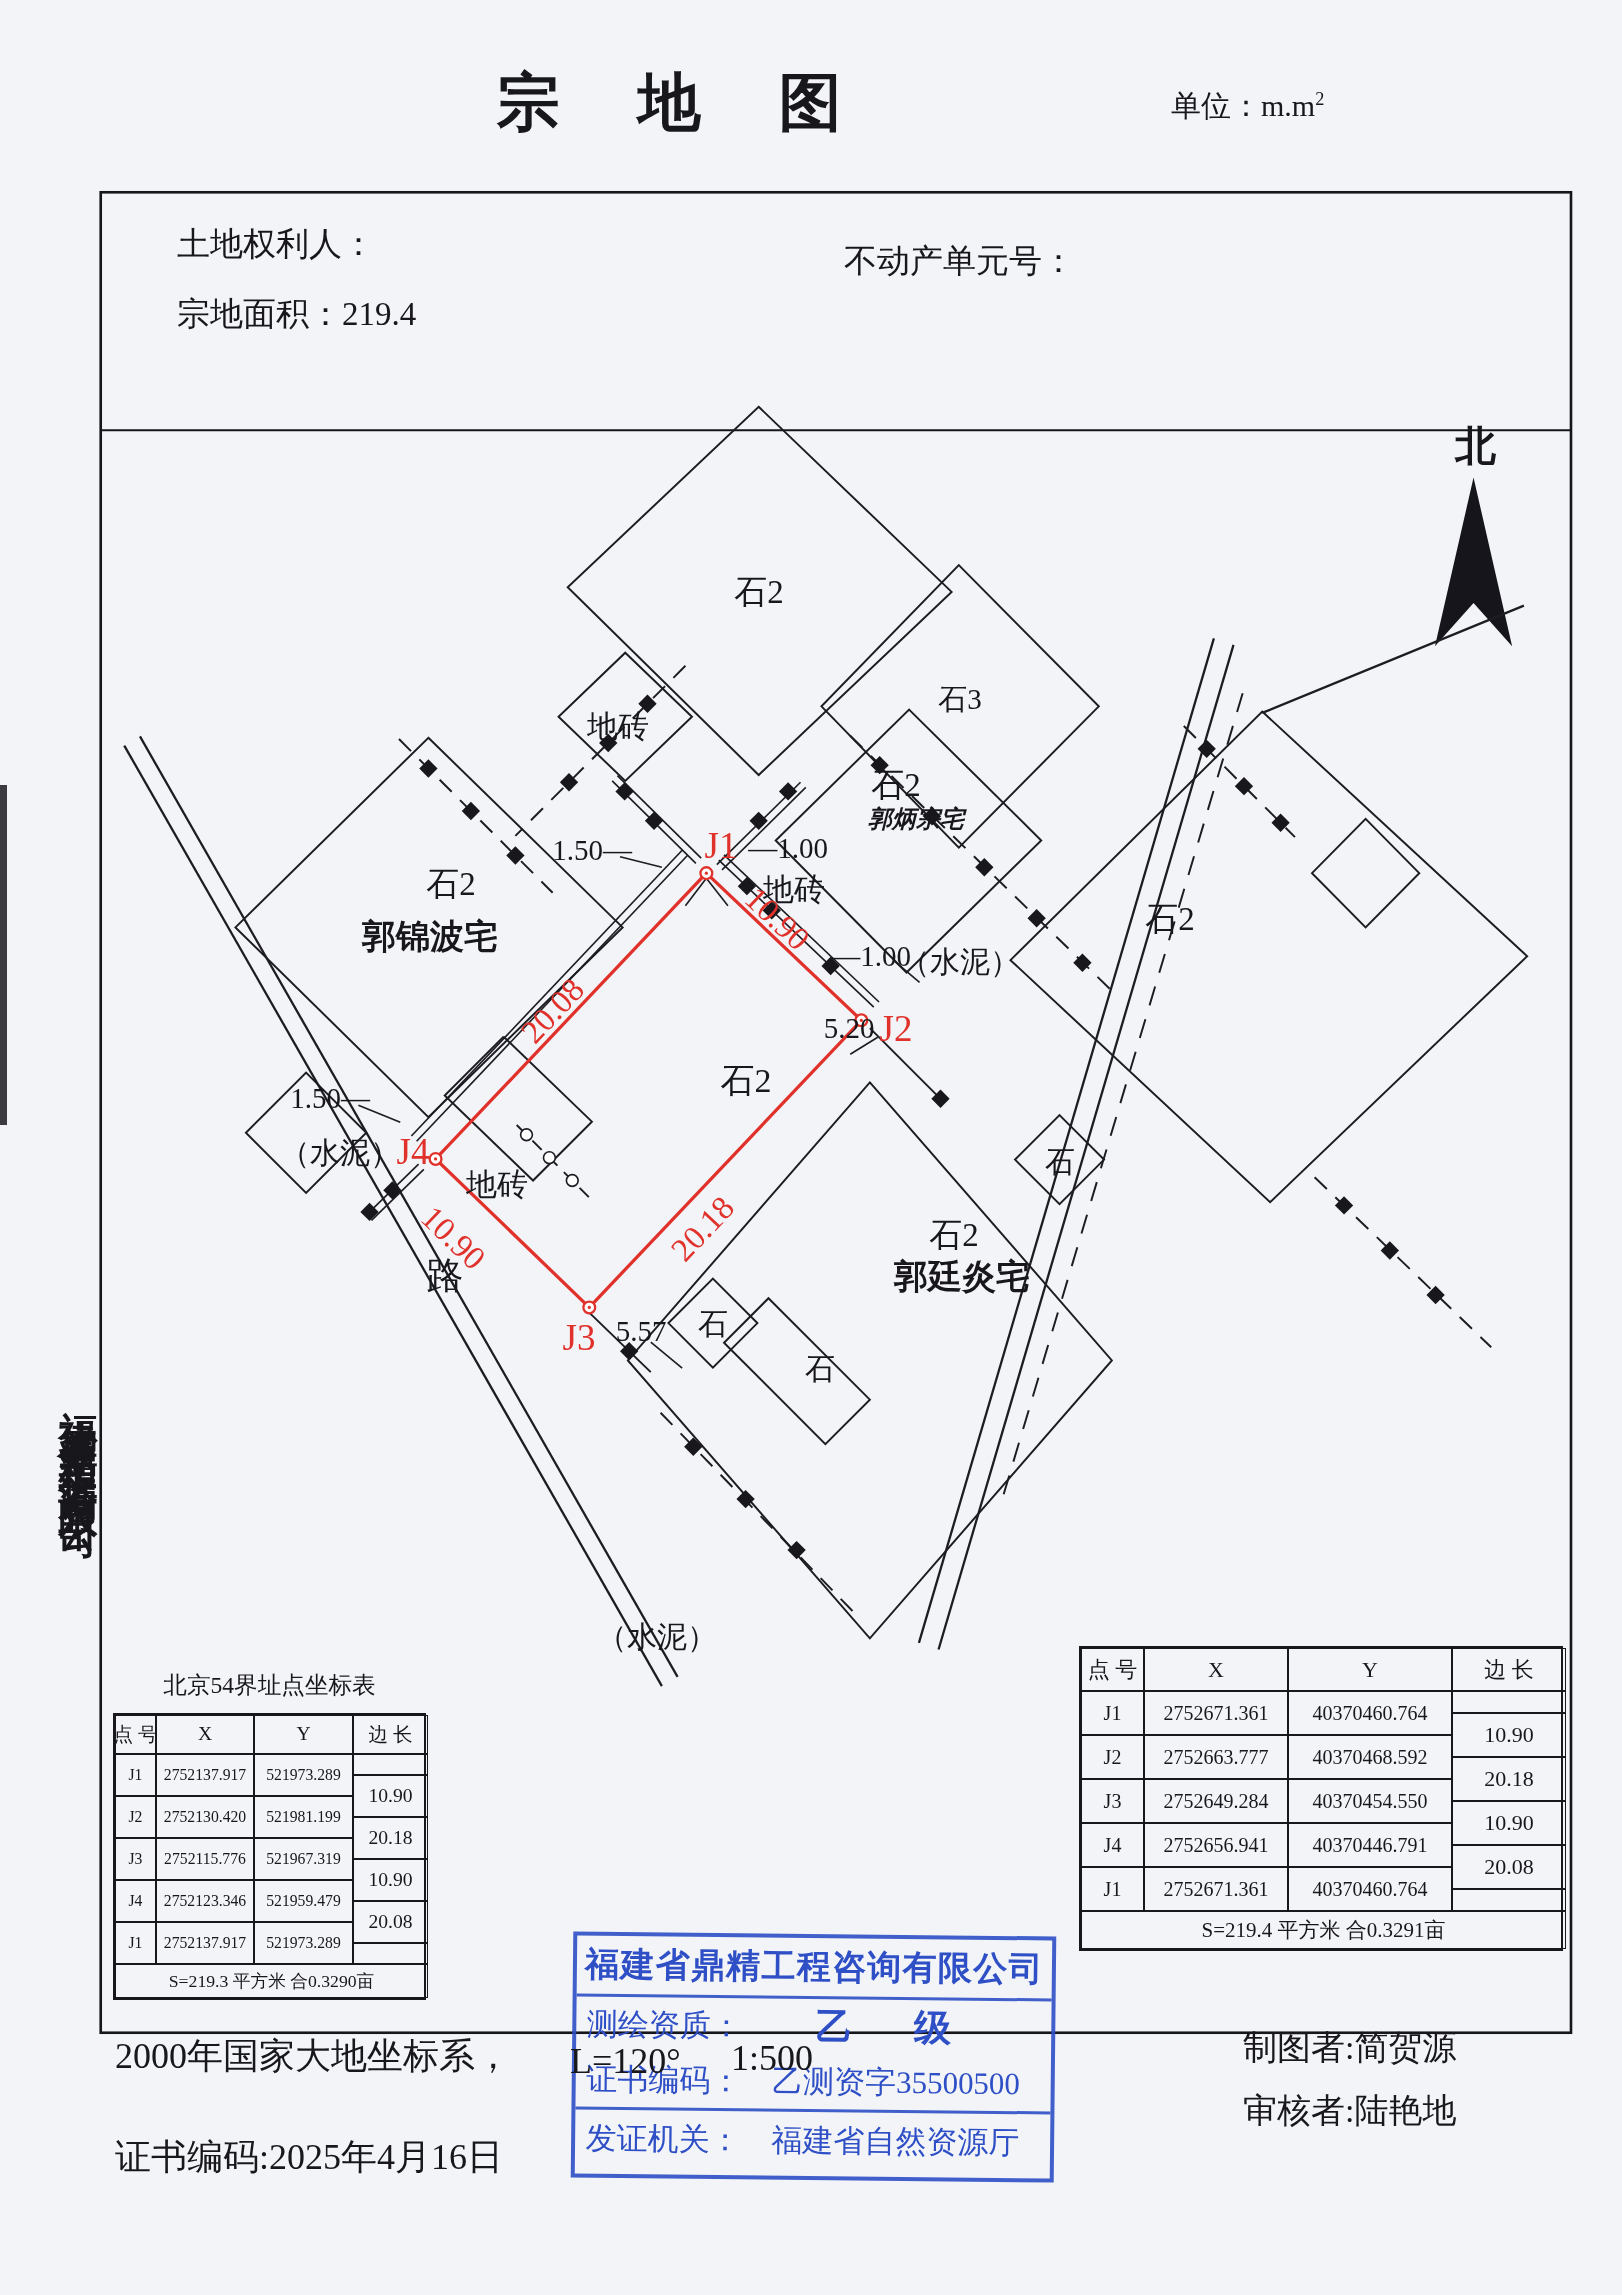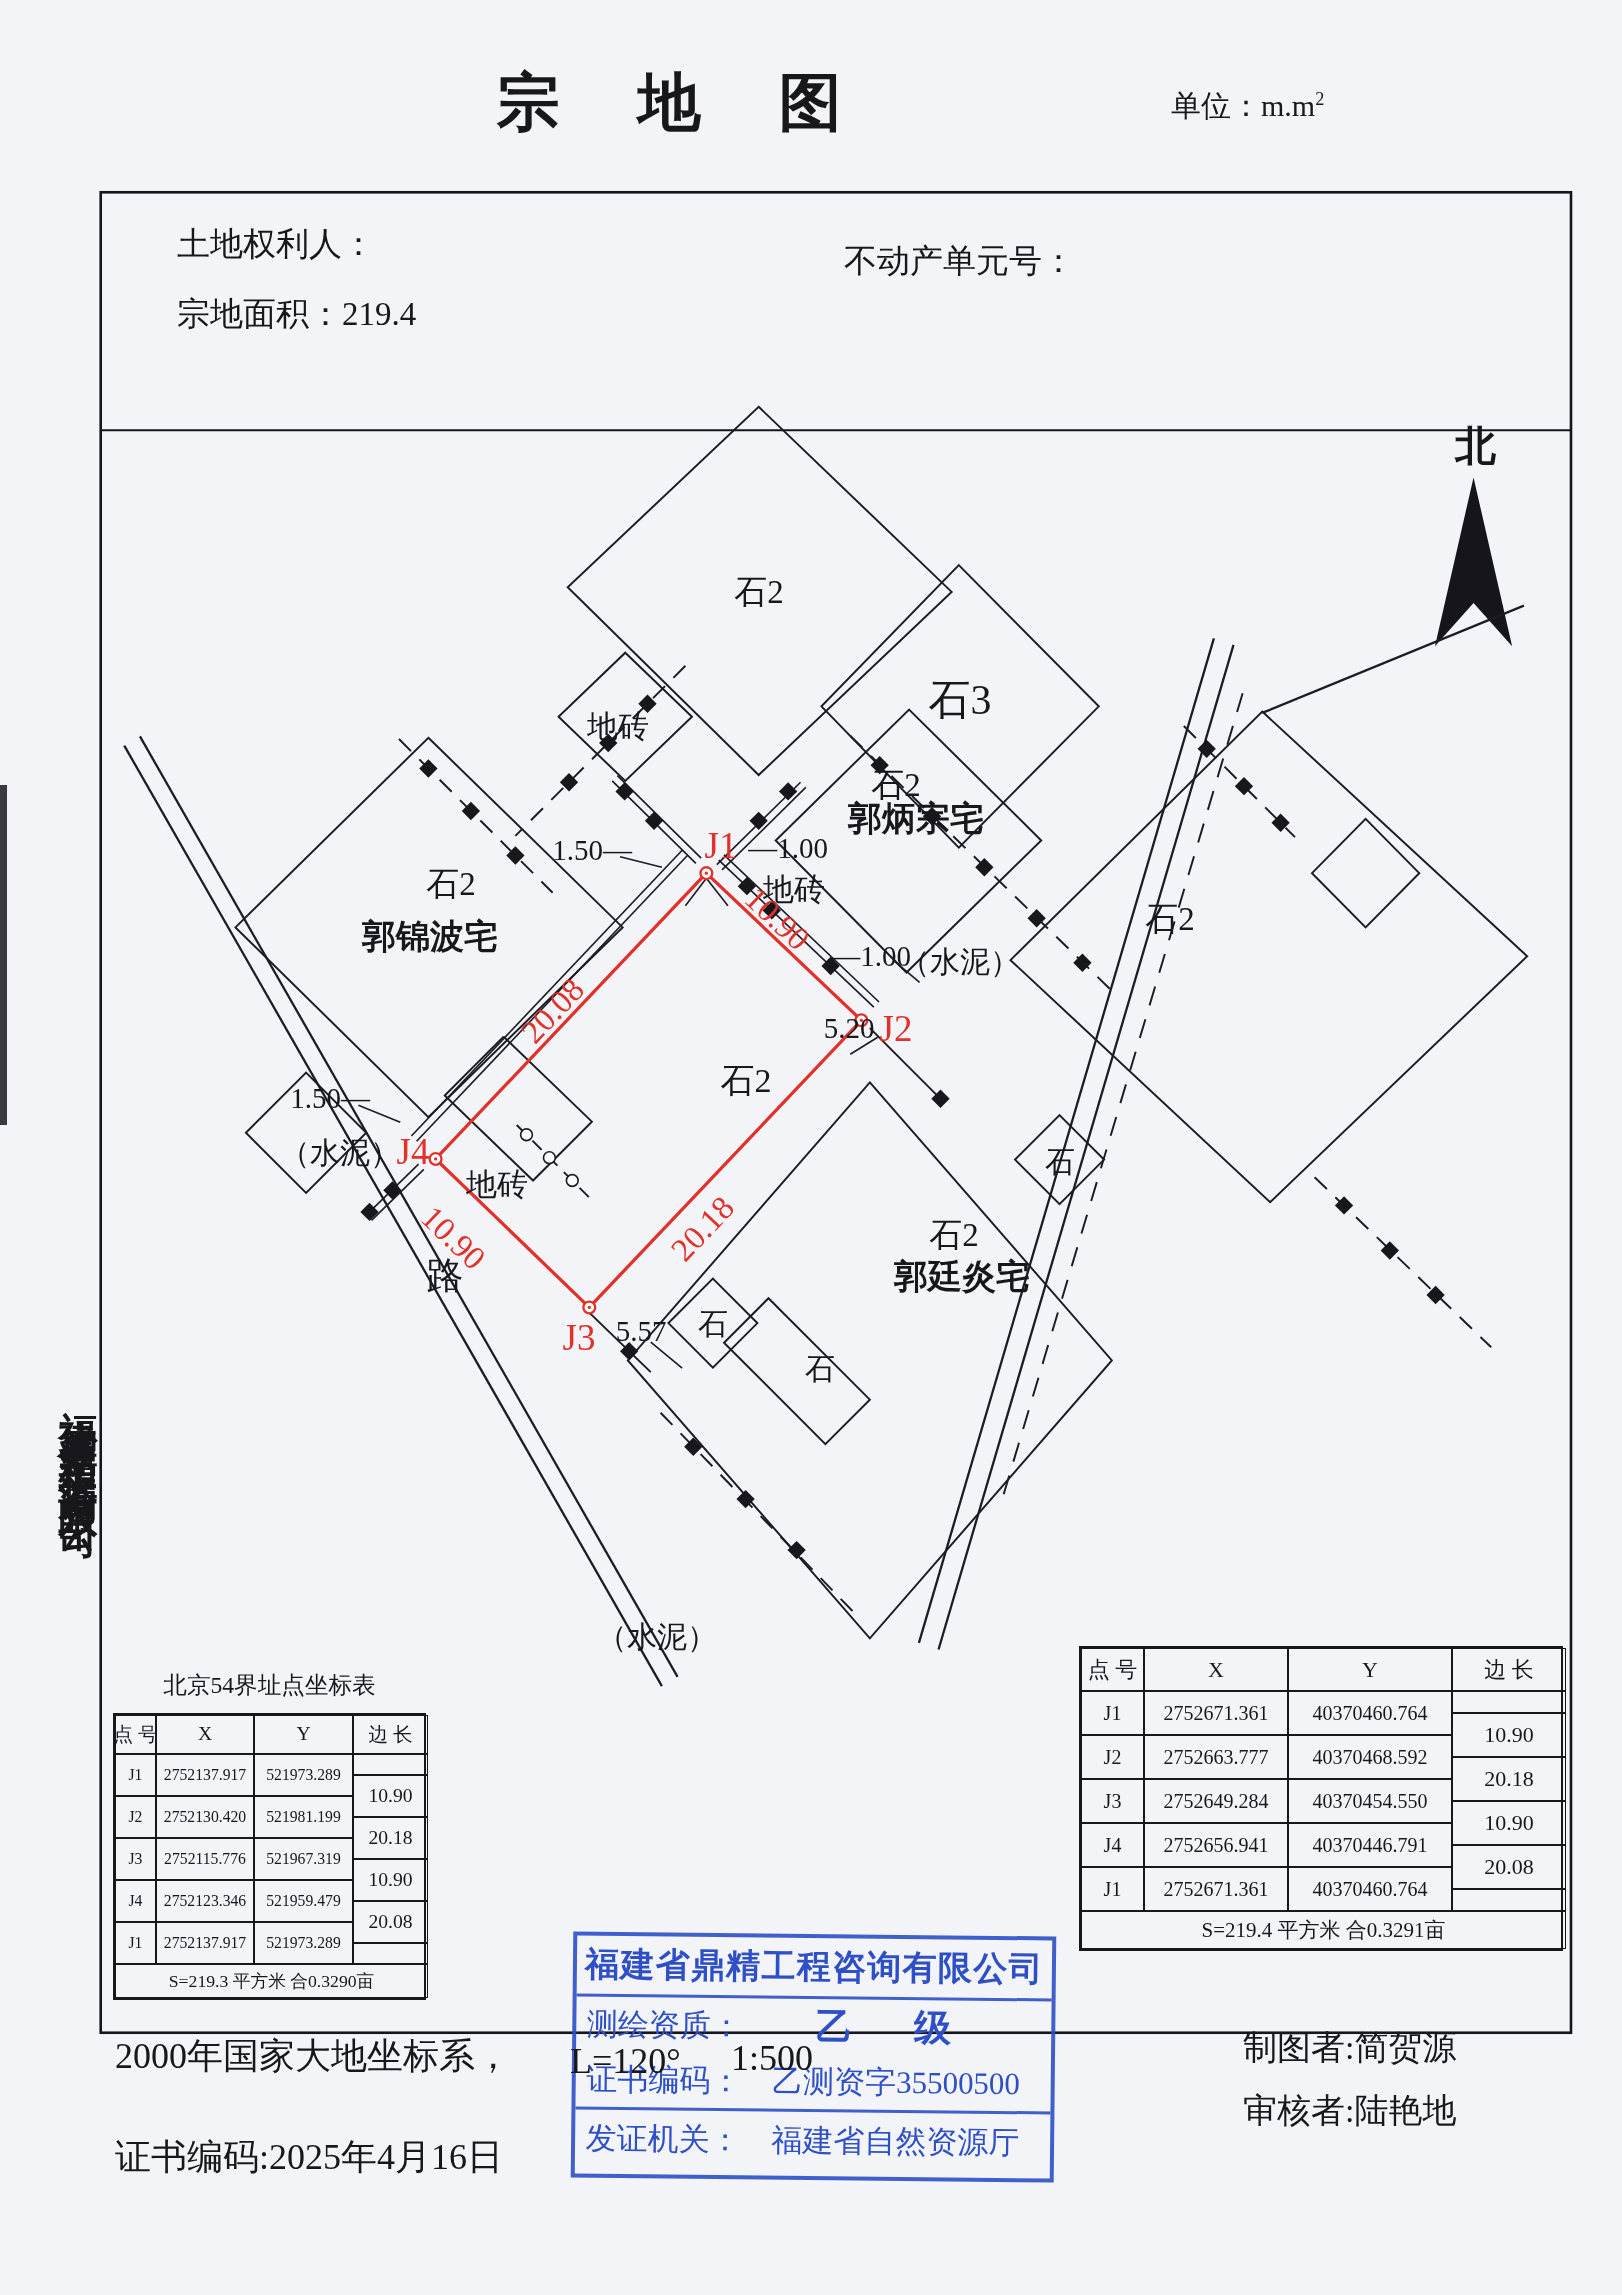--- a/index.html
+++ b/index.html
@@ -175,7 +175,7 @@
 
   <div class="abs" style="left:0;top:0;width:0;height:0;" id="map-labels">
       <span class="mlabel" style="left: 759px; top: 592px; font-size: 33px;">石2</span>
-      <span class="mlabel" style="left: 960px; top: 700px; font-size: 42px;">石3</span>
+      <span class="mlabel" style="left: 960px; top: 700px; font-size: 29px;">石3</span>
       <span class="mlabel" style="left: 896px; top: 785px; font-size: 33px;">石2</span>
       <span class="mlabel b" style="left: 916px; top: 819px; font-size: 34px;">郭炳宗宅</span>
       <span class="mlabel" style="left: 618px; top: 727px; font-size: 31px;">地砖</span>

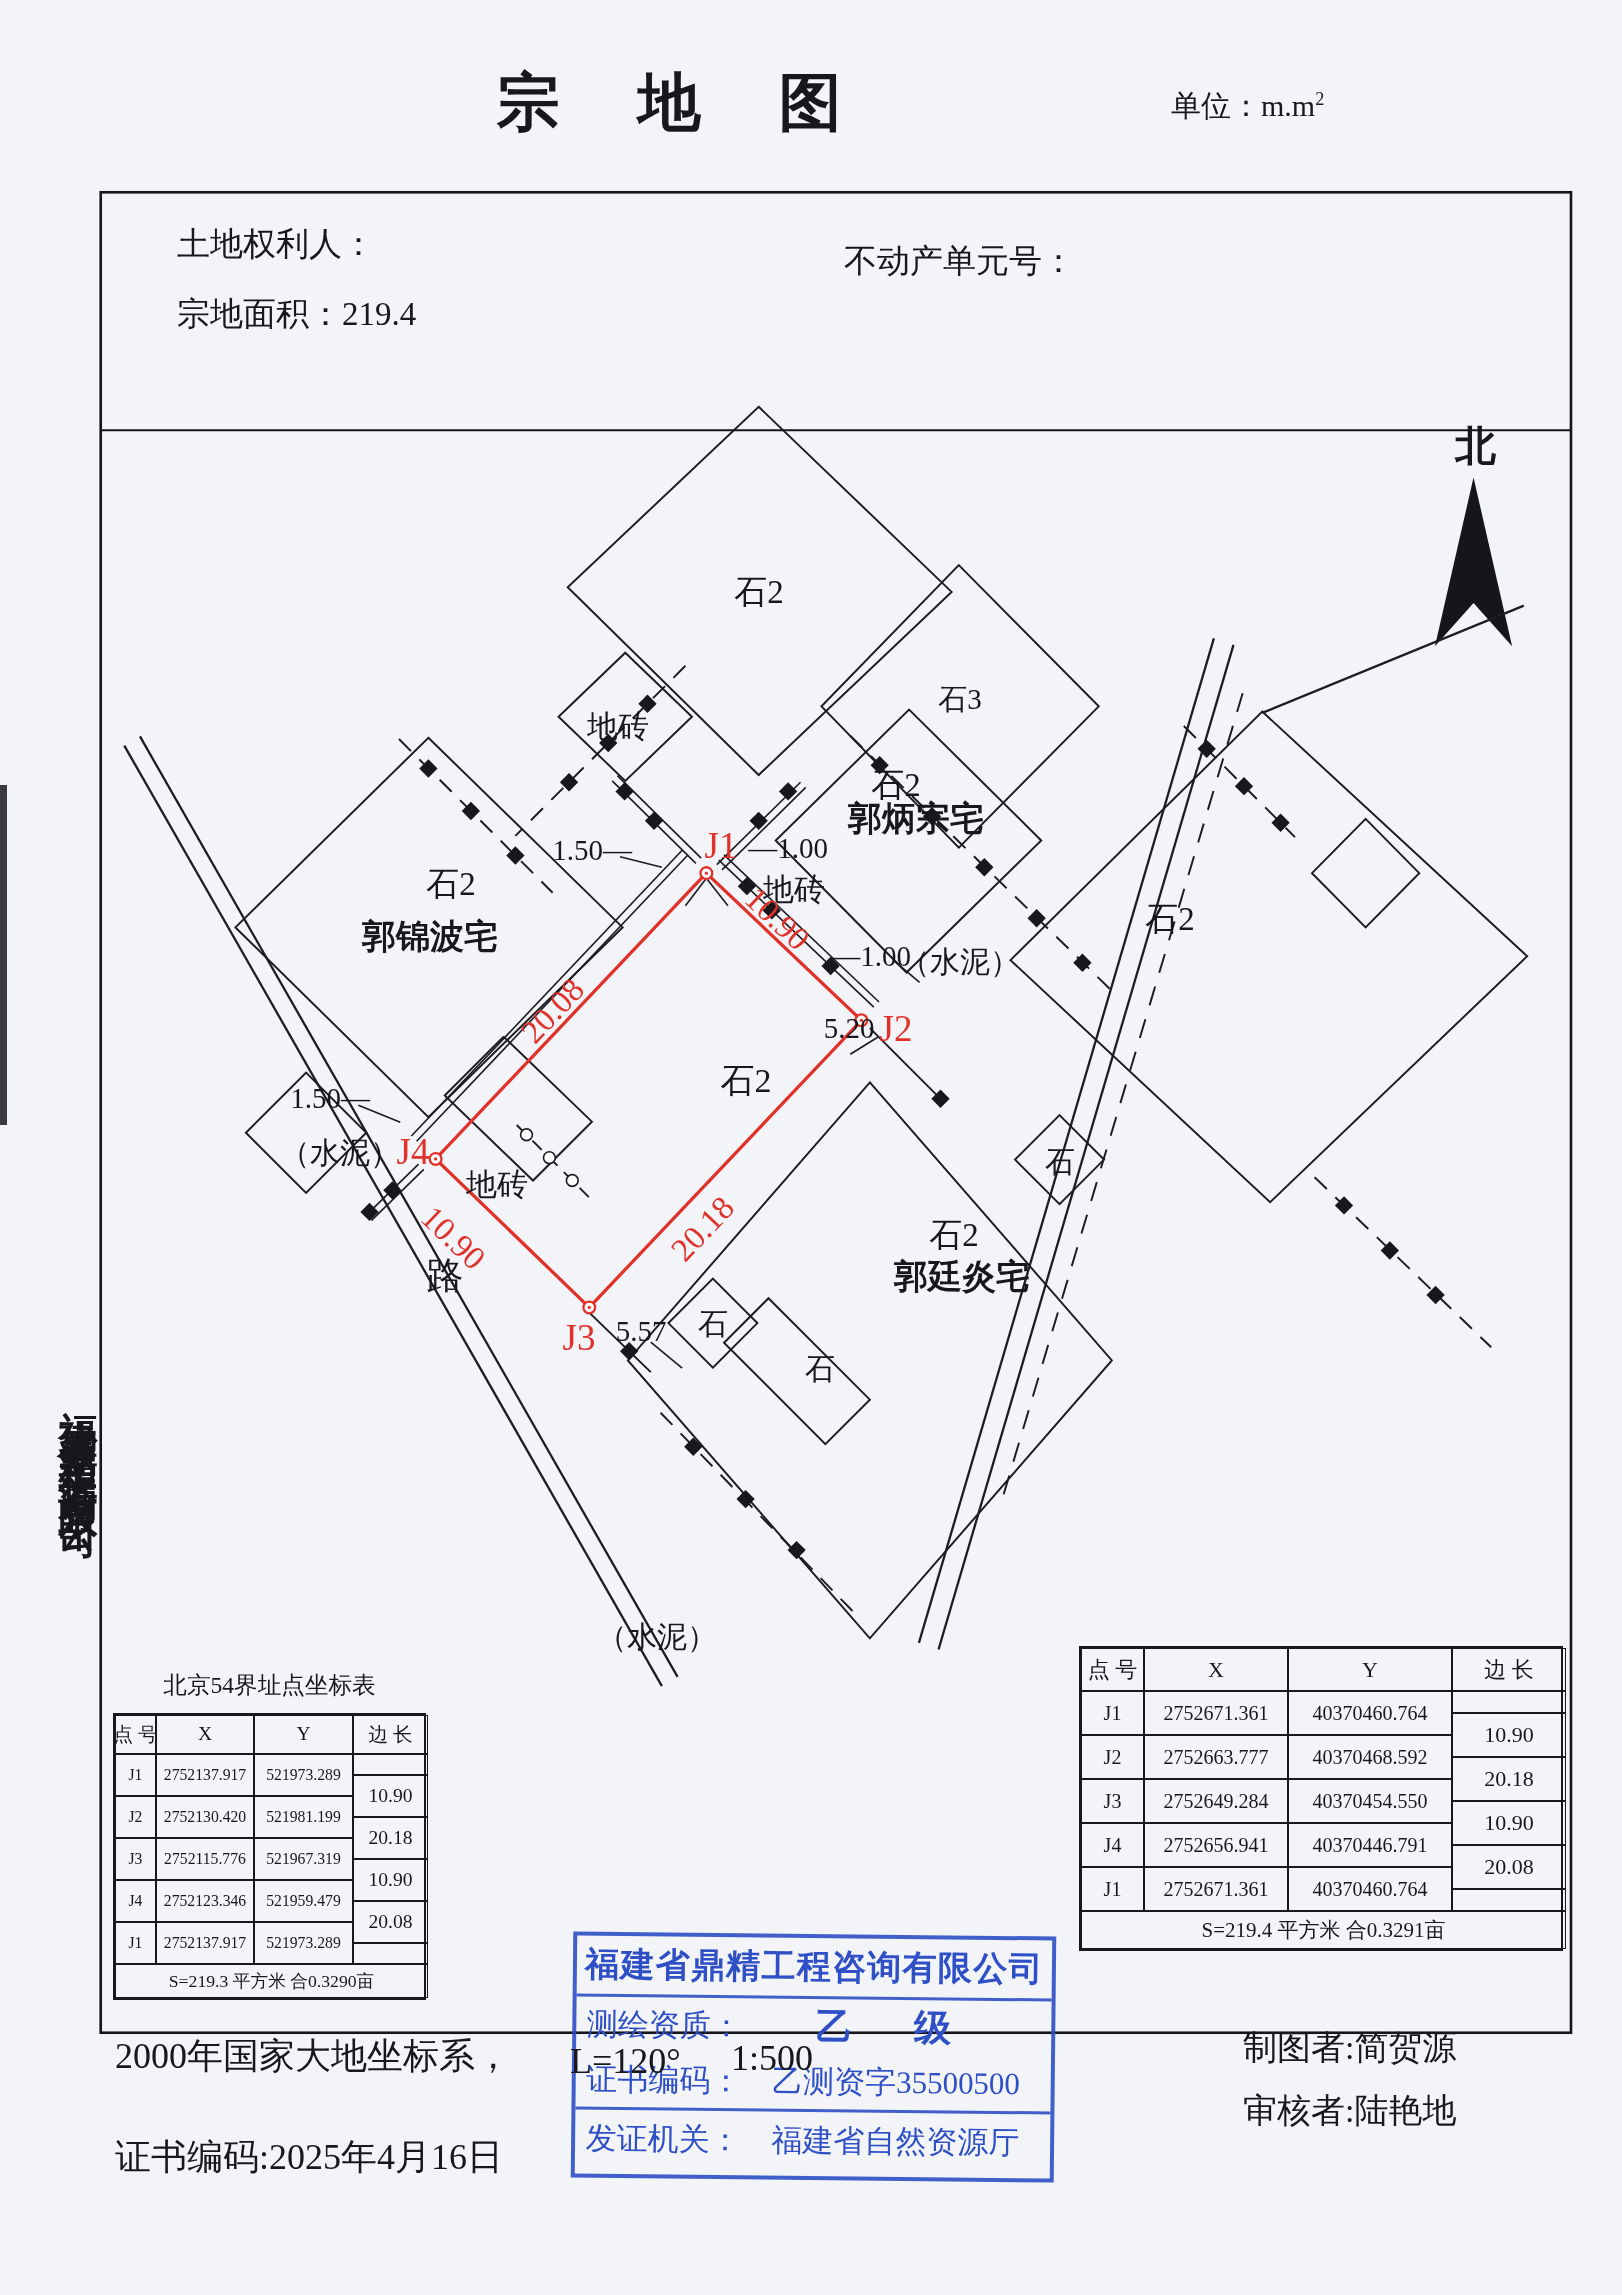--- a/index.html
+++ b/index.html
@@ -177,7 +177,7 @@
       <span class="mlabel" style="left: 759px; top: 592px; font-size: 33px;">石2</span>
       <span class="mlabel" style="left: 960px; top: 700px; font-size: 29px;">石3</span>
       <span class="mlabel" style="left: 896px; top: 785px; font-size: 33px;">石2</span>
-      <span class="mlabel b" style="left: 916px; top: 819px; font-size: 34px;">郭炳宗宅</span>
+      <span class="mlabel b" style="left: 916px; top: 819px; font-size: 24px; font-style: italic;">郭炳宗宅</span>
       <span class="mlabel" style="left: 618px; top: 727px; font-size: 31px;">地砖</span>
       <span class="mlabel" style="left: 451px; top: 884px; font-size: 33px;">石2</span>
       <span class="mlabel b" style="left: 430px; top: 937px; font-size: 34px;">郭锦波宅</span>

